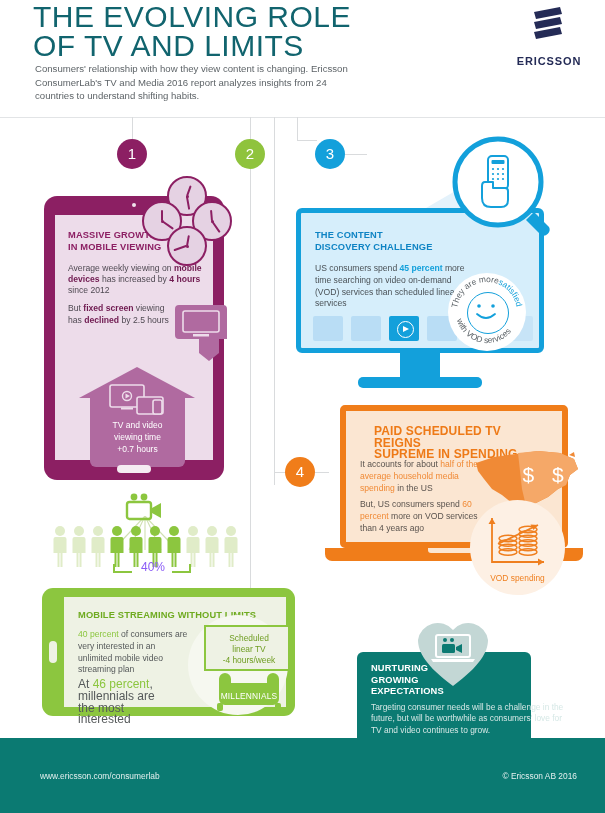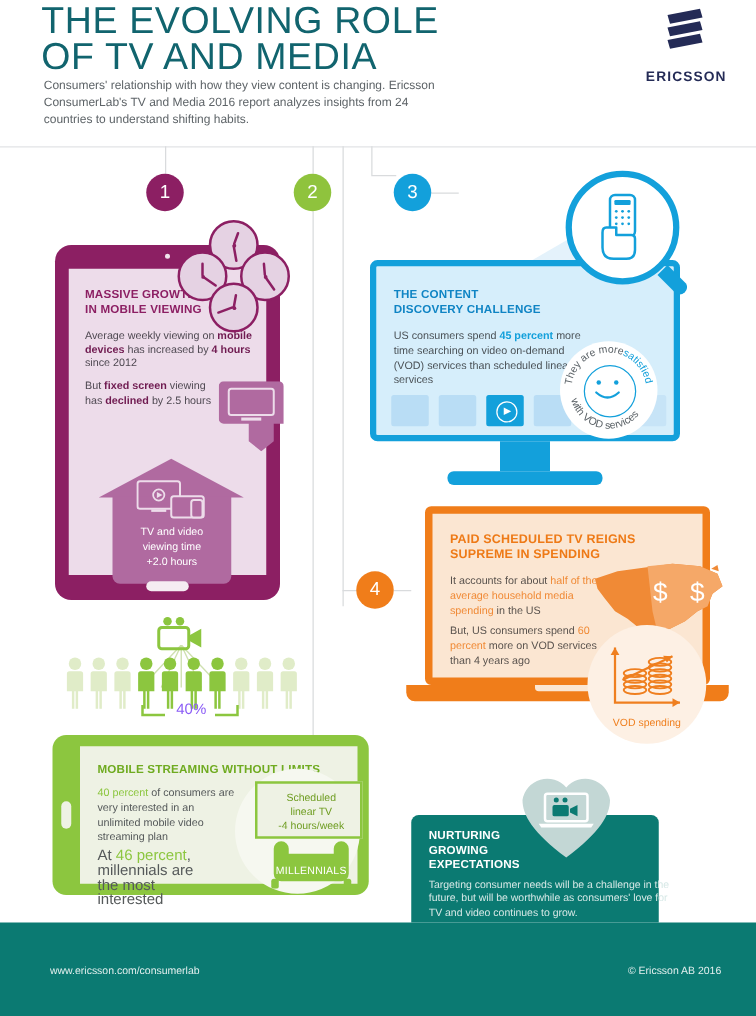--- a/index.html
+++ b/index.html
@@ -268,7 +268,7 @@
 
   <div class="hdr-title">
     <span>THE EVOLVING ROLE</span>
-    <span class="l2">OF TV AND MEDIA</span>
+    <span class="l2">OF TV AND LIMITS</span>
   </div>
   <div class="hdr-sub">Consumers' relationship with how they view content is changing. Ericsson ConsumerLab's TV and Media 2016 report analyzes insights from 24 countries to understand shifting habits.</div>
 

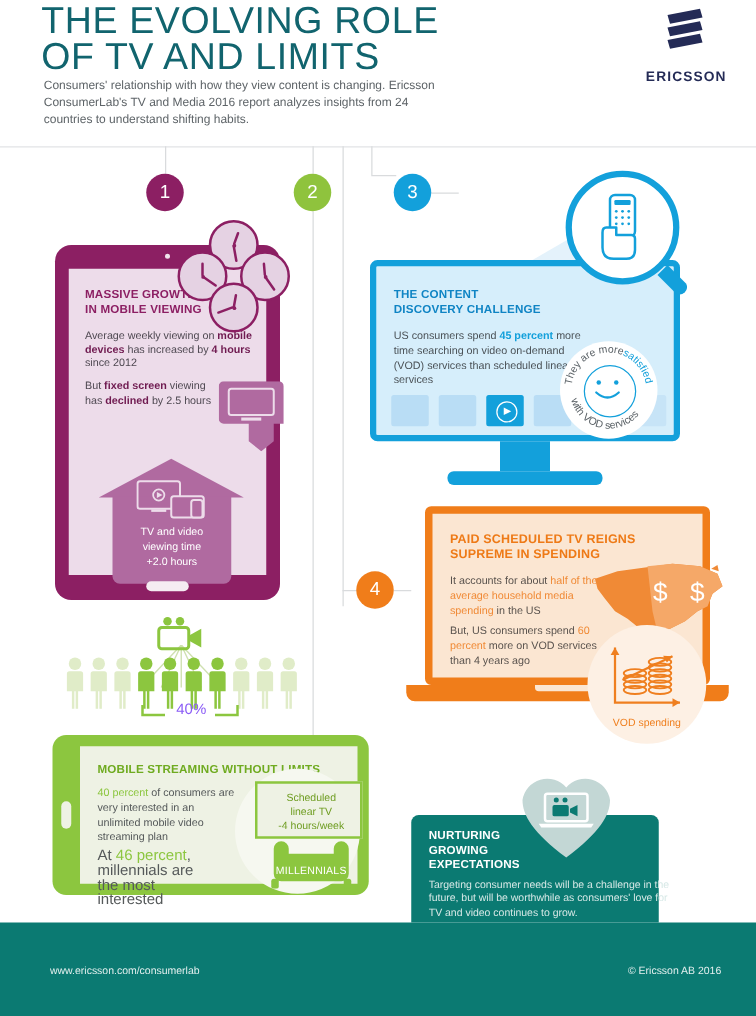--- a/index.html
+++ b/index.html
@@ -174,8 +174,8 @@
     background:#fbe6d2;border-radius:0 0 3px 3px;
   }
   .p4-h{
-    position:absolute;left:14px;top:15px;width:160px;
-    font-size:10px;line-height:11.6px;font-weight:700;color:#ee7a17;letter-spacing:.15px;
+    position:absolute;left:28px;top:15px;width:160px;
+    font-size:12px;line-height:11.6px;font-weight:700;color:#ee7a17;letter-spacing:.15px;
   }
   .p4-t1{position:absolute;left:14px;top:48px;width:120px;font-size:8.6px;line-height:11.8px;color:#5a534e;}
   .p4-t2{position:absolute;left:14px;top:88px;width:120px;font-size:8.6px;line-height:11.8px;color:#5a534e;}

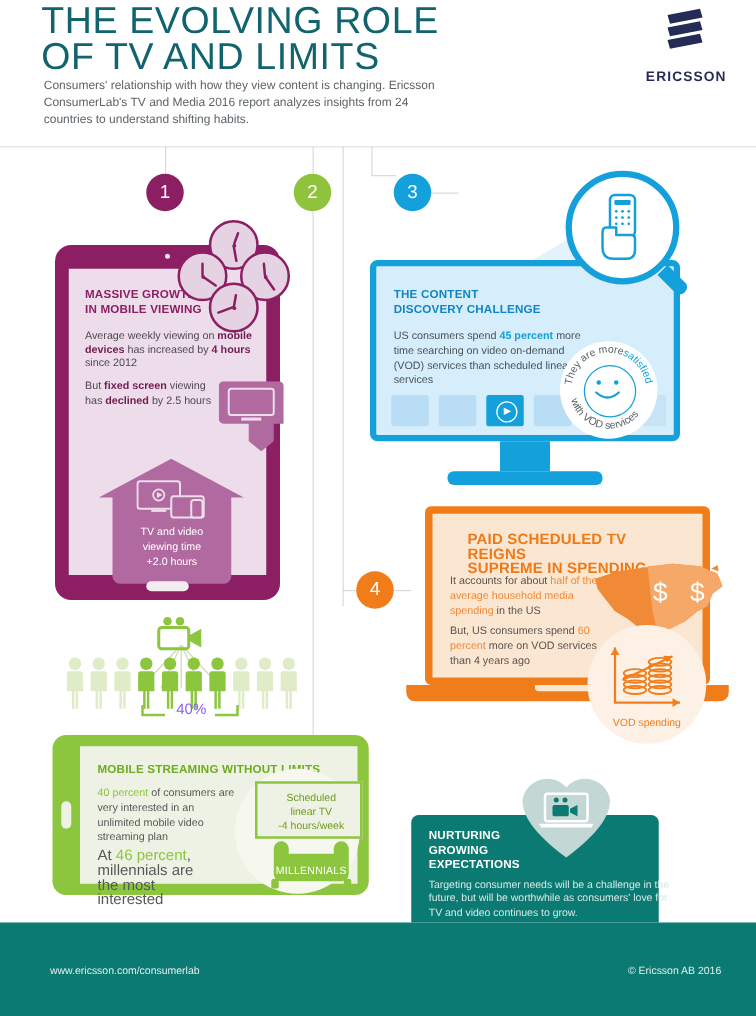--- a/index.html
+++ b/index.html
@@ -399,7 +399,7 @@
         <div class="house-txt">
           <span>TV and video</span><br>
           <span>viewing time</span><br>
-          <span>+2.0 hours</span>
+          <span>+0.7 hours</span>
         </div>
       </div>
     </div>

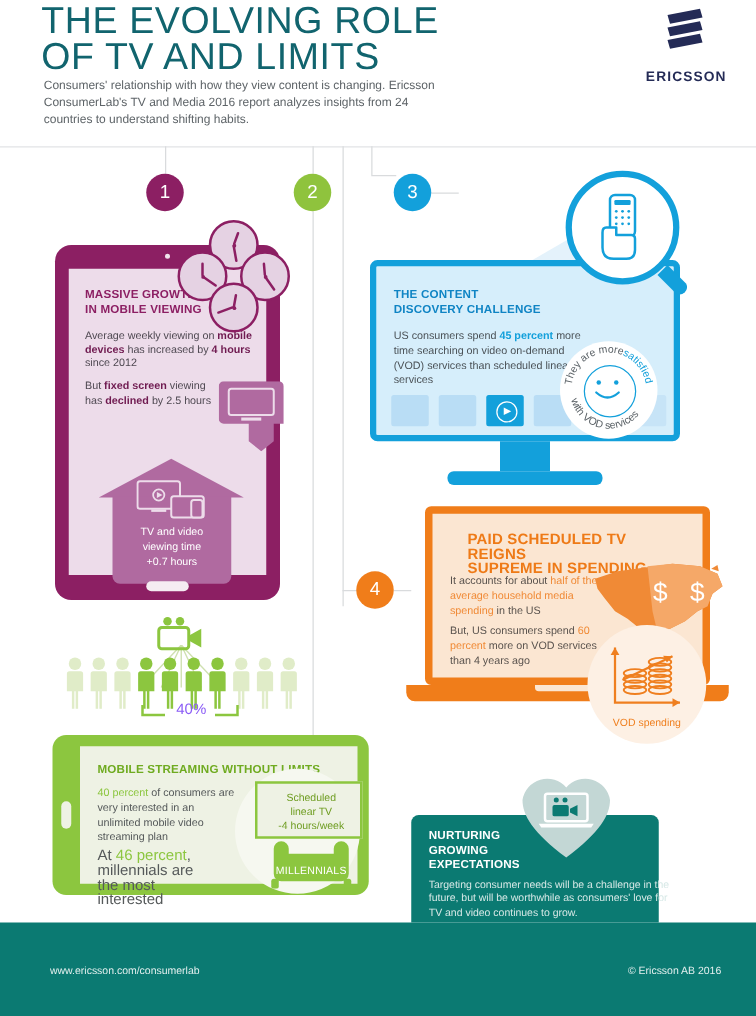--- a/index.html
+++ b/index.html
@@ -243,8 +243,8 @@
 
   
   .teal-card{
-    position:absolute;left:329px;top:652px;width:174px;height:86px;
-    background:#0b7a72;border-radius:6px 6px 0 0;z-index:5;padding-left:24px;
+    position:absolute;left:357px;top:652px;width:174px;height:86px;
+    background:#0b7a72;border-radius:6px 6px 0 0;z-index:5;
   }
   .p5-h{
     position:absolute;left:14px;top:11px;width:110px;

